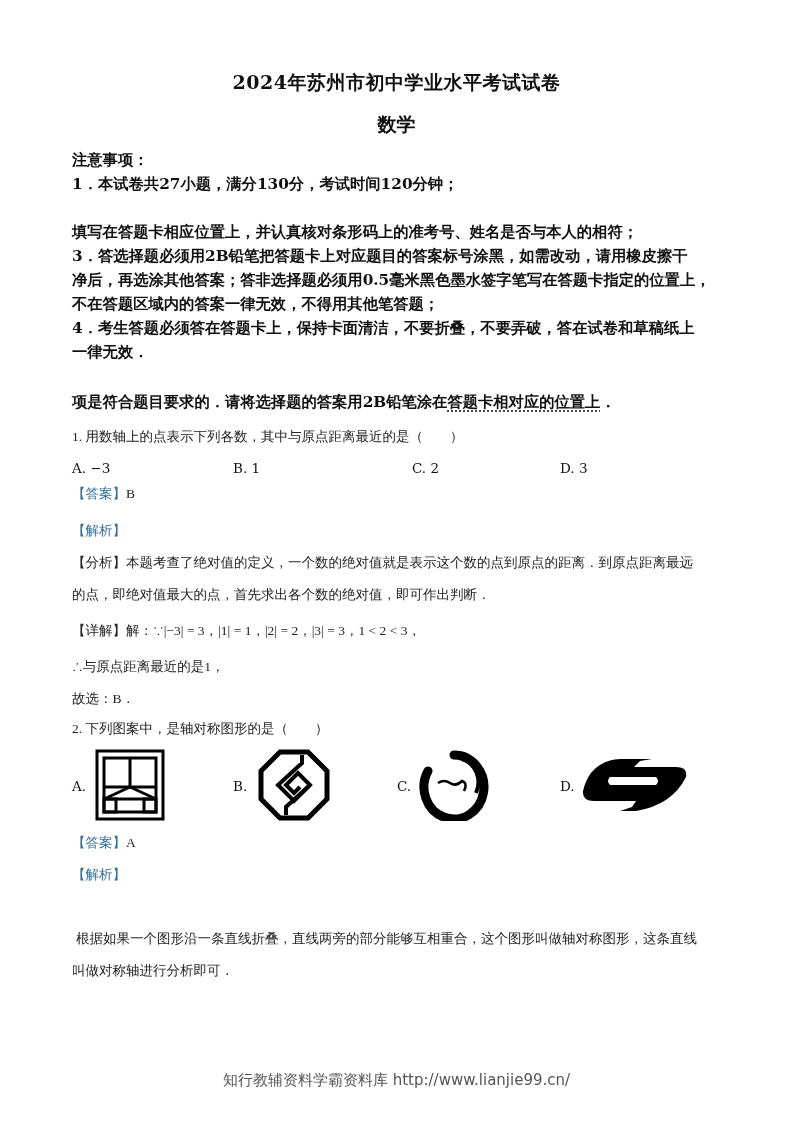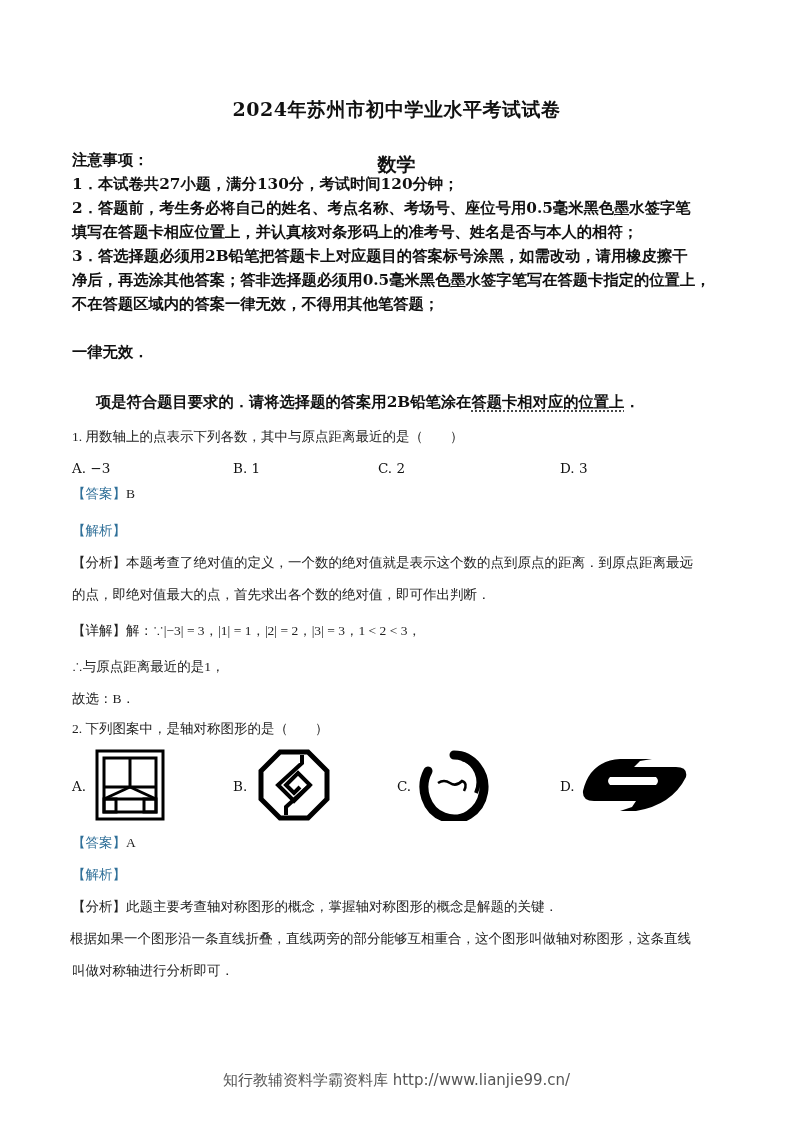--- a/index.html
+++ b/index.html
@@ -7,7 +7,7 @@
          font-family: "DejaVu Serif", "Liberation Serif", serif; color: #111; }
   .page { position: absolute; left: 0; top: 0; width: 793px; height: 1122px; }
   .abs { position: absolute; white-space: nowrap; }
-  .title { left: 0; width: 793px; text-align: center; top: 70px; font-size: 19px; font-weight: bold; letter-spacing: 0.5px; margin-top: 27px; }
+  .title { left: 0; width: 793px; text-align: center; top: 70px; font-size: 19px; font-weight: bold; letter-spacing: 0.5px; }
   .subtitle { left: 0; width: 793px; text-align: center; top: 112px; font-size: 19px; font-weight: bold; margin-top: 40px; }
   .bold { font-weight: bold; font-size: 15.3px; }
   .norm { font-size: 13.5px; color: #222; font-family: Liberation Serif, serif; }

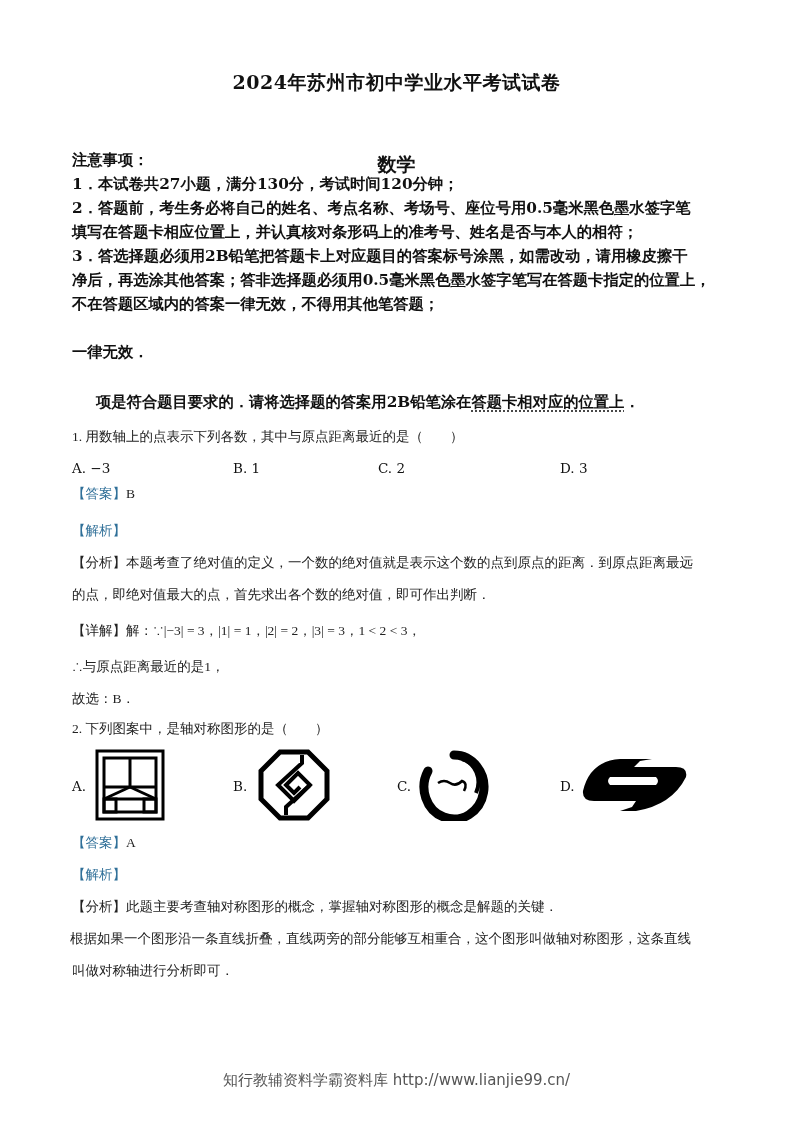--- a/index.html
+++ b/index.html
@@ -8,7 +8,7 @@
   .page { position: absolute; left: 0; top: 0; width: 793px; height: 1122px; }
   .abs { position: absolute; white-space: nowrap; }
   .title { left: 0; width: 793px; text-align: center; top: 70px; font-size: 19px; font-weight: bold; letter-spacing: 0.5px; }
-  .subtitle { left: 0; width: 793px; text-align: center; top: 112px; font-size: 19px; font-weight: bold; margin-top: 40px; }
+  .subtitle { left: 0; width: 793px; text-align: center; top: 112px; font-size: 19px; font-weight: bold; }
   .bold { font-weight: bold; font-size: 15.3px; }
   .norm { font-size: 13.5px; color: #222; font-family: Liberation Serif, serif; }
   .tag { color: #2f6f98; }

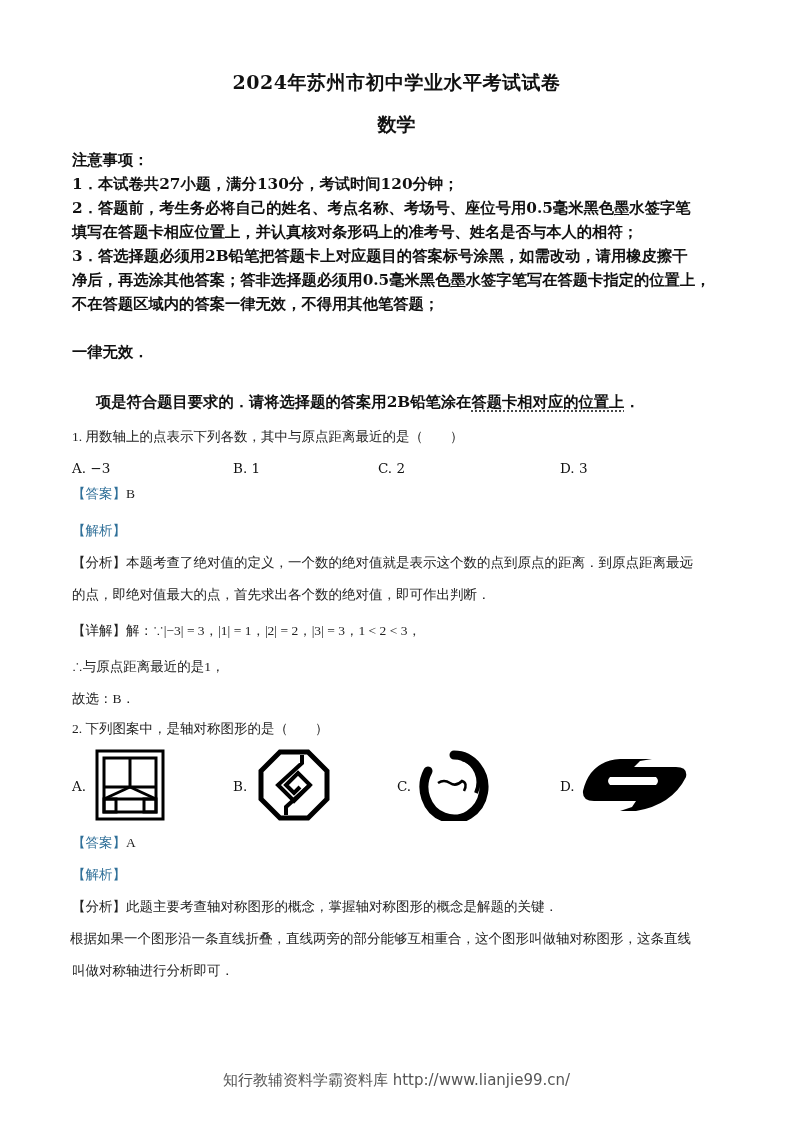--- a/index.html
+++ b/index.html
@@ -28,7 +28,6 @@
 
   <div class="abs bold" style="left:72px; top:150px;">注意事项：</div>
   <div class="abs bold" style="left:72px; top:174px;">1．本试卷共27小题，满分130分，考试时间120分钟；</div>
-  <div class="abs bold" style="left:72px; top:198px;">2．答题前，考生务必将自己的姓名、考点名称、考场号、座位号用0.5毫米黑色墨水签字笔</div>
   <div class="abs bold" style="left:72px; top:222px;">填写在答题卡相应位置上，并认真核对条形码上的准考号、姓名是否与本人的相符；</div>
   <div class="abs bold" style="left:72px; top:246px;">3．答选择题必须用2B铅笔把答题卡上对应题目的答案标号涂黑，如需改动，请用橡皮擦干</div>
   <div class="abs bold" style="left:72px; top:270px;">净后，再选涂其他答案；答非选择题必须用0.5毫米黑色墨水签字笔写在答题卡指定的位置上，</div>

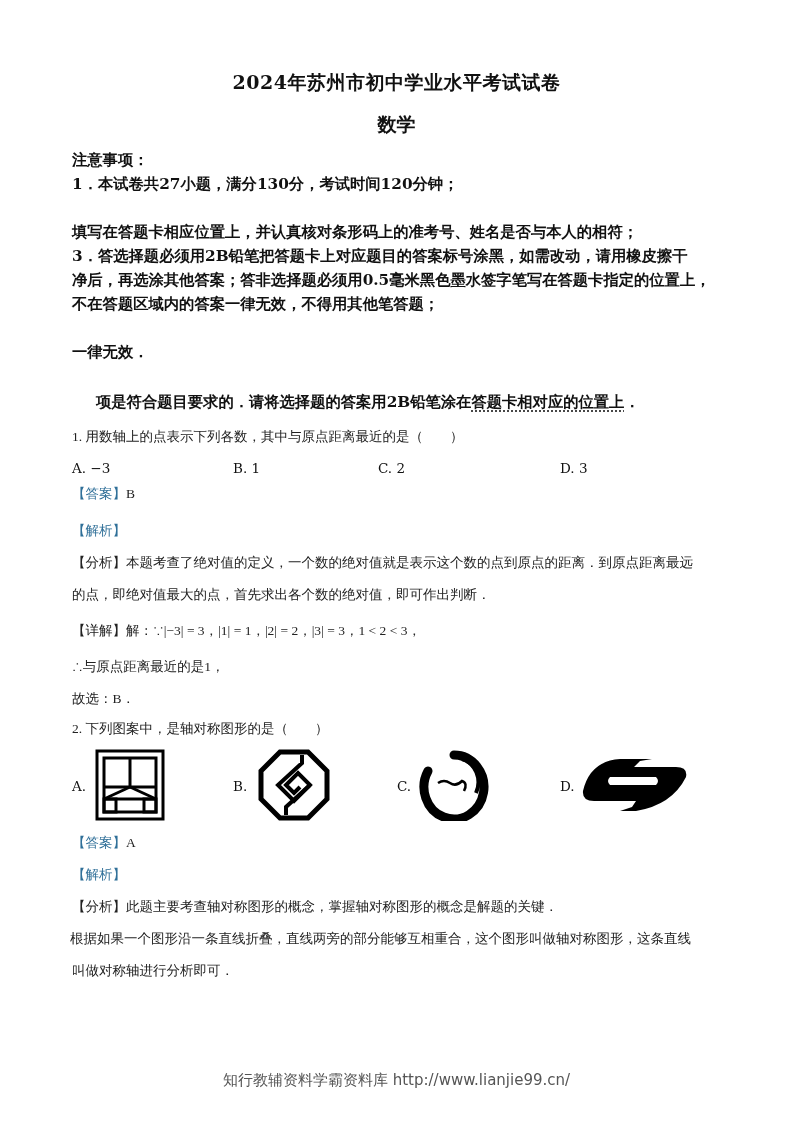--- a/index.html
+++ b/index.html
@@ -32,6 +32,7 @@
   <div class="abs bold" style="left:72px; top:246px;">3．答选择题必须用2B铅笔把答题卡上对应题目的答案标号涂黑，如需改动，请用橡皮擦干</div>
   <div class="abs bold" style="left:72px; top:270px;">净后，再选涂其他答案；答非选择题必须用0.5毫米黑色墨水签字笔写在答题卡指定的位置上，</div>
   <div class="abs bold" style="left:72px; top:294px;">不在答题区域内的答案一律无效，不得用其他笔答题；</div>
+  <div class="abs bold" style="left:72px; top:318px;">4．考生答题必须答在答题卡上，保持卡面清洁，不要折叠，不要弄破，答在试卷和草稿纸上</div>
   <div class="abs bold" style="left:72px; top:342px;">一律无效．</div>
 
   <div class="abs bold" style="left:72px; top:392px;margin-left:24px;"><span>项是符合题目要求的．请将选择题的答案用2B铅笔涂在</span><span class="dotted">答题卡相对应的位置上</span><span>．</span></div>

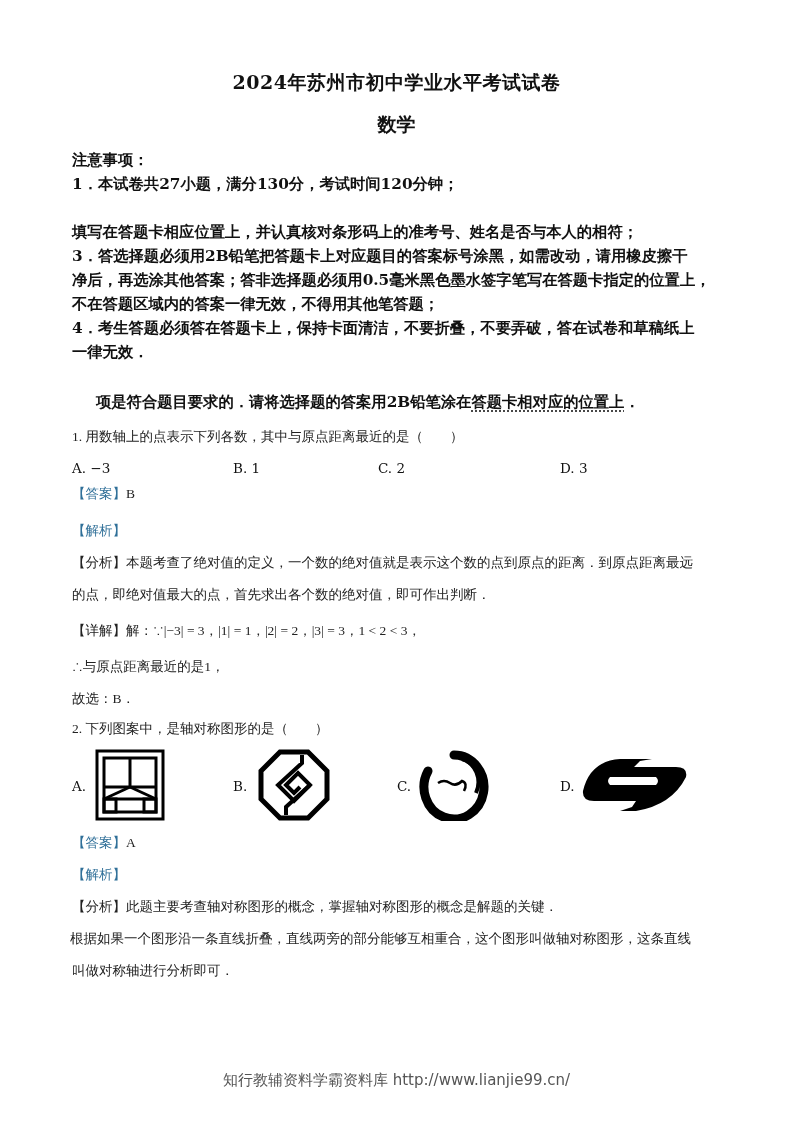--- a/index.html
+++ b/index.html
@@ -35,7 +35,7 @@
   <div class="abs bold" style="left:72px; top:318px;">4．考生答题必须答在答题卡上，保持卡面清洁，不要折叠，不要弄破，答在试卷和草稿纸上</div>
   <div class="abs bold" style="left:72px; top:342px;">一律无效．</div>
 
-  <div class="abs bold" style="left:72px; top:392px;margin-left:24px;"><span>项是符合题目要求的．请将选择题的答案用2B铅笔涂在</span><span class="dotted">答题卡相对应的位置上</span><span>．</span></div>
+  <div class="abs bold" style="left:72px; top:392px;"><span>项是符合题目要求的．请将选择题的答案用2B铅笔涂在</span><span class="dotted">答题卡相对应的位置上</span><span>．</span></div>
 
   <div class="abs norm" style="left:72px; top:428px;">1. 用数轴上的点表示下列各数，其中与原点距离最近的是（　　）</div>
   <div class="abs opt" style="left:72px; top:460px;">A.  −3</div>

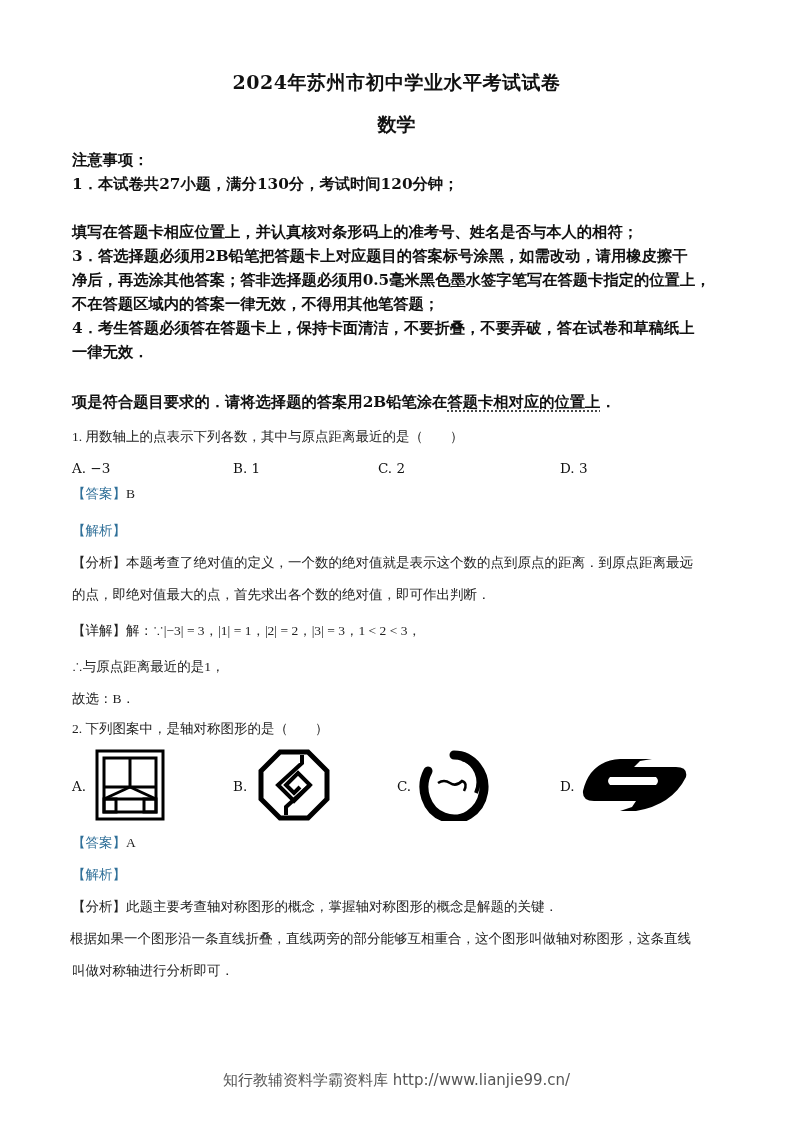--- a/index.html
+++ b/index.html
@@ -40,7 +40,7 @@
   <div class="abs norm" style="left:72px; top:428px;">1. 用数轴上的点表示下列各数，其中与原点距离最近的是（　　）</div>
   <div class="abs opt" style="left:72px; top:460px;">A.  −3</div>
   <div class="abs opt" style="left:233px; top:460px;">B. 1</div>
-  <div class="abs opt" style="left:378px; top:460px;">C. 2</div>
+  <div class="abs opt" style="left:412px; top:460px;">C. 2</div>
   <div class="abs opt" style="left:560px; top:460px;">D. 3</div>
 
   <div class="abs norm" style="left:72px; top:485px;"><span class="tag">【答案】</span><span>B</span></div>

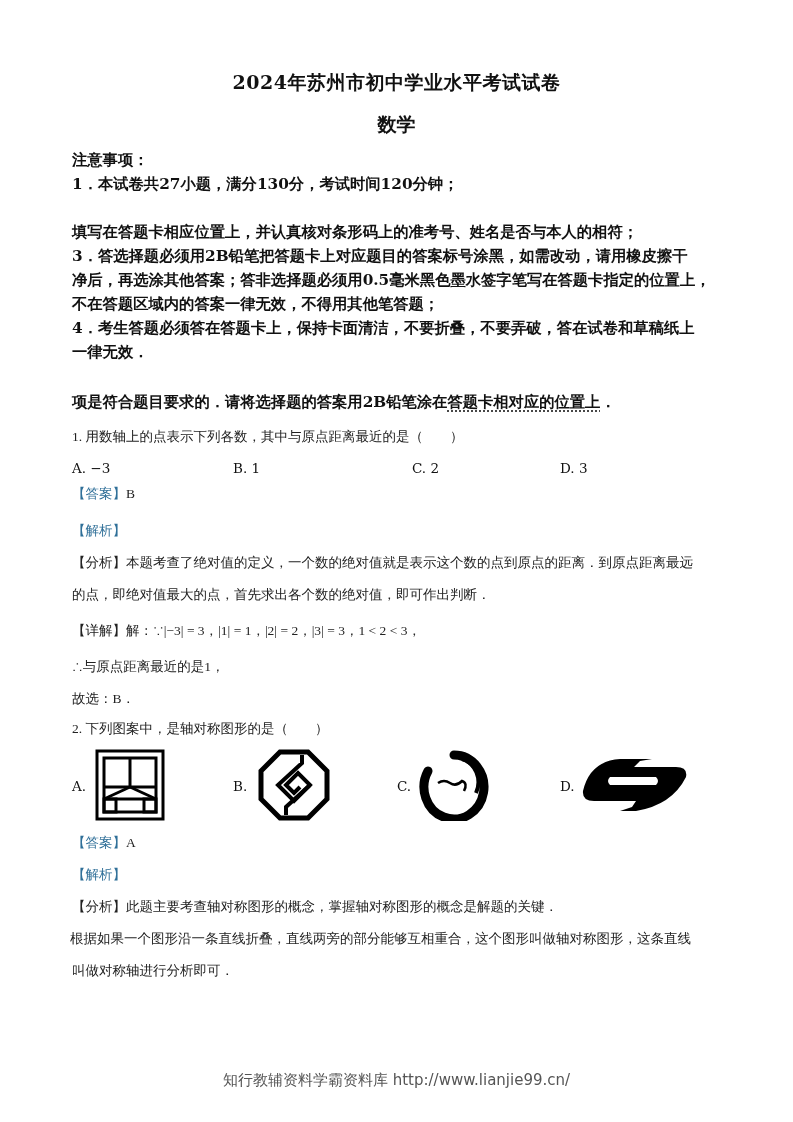--- a/index.html
+++ b/index.html
@@ -89,7 +89,6 @@
 
   <div class="abs norm" style="left:72px; top:834px;"><span class="tag">【答案】</span><span>A</span></div>
   <div class="abs norm tag" style="left:72px; top:866px;">【解析】</div>
-  <div class="abs norm" style="left:72px; top:898px;"><span>【分析】</span><span>此题主要考查轴对称图形的概念，掌握轴对称图形的概念是解题的关键．</span></div>
   <div class="abs norm" style="left:70px; top:930px;">根据如果一个图形沿一条直线折叠，直线两旁的部分能够互相重合，这个图形叫做轴对称图形，这条直线</div>
   <div class="abs norm" style="left:72px; top:962px;">叫做对称轴进行分析即可．</div>
 

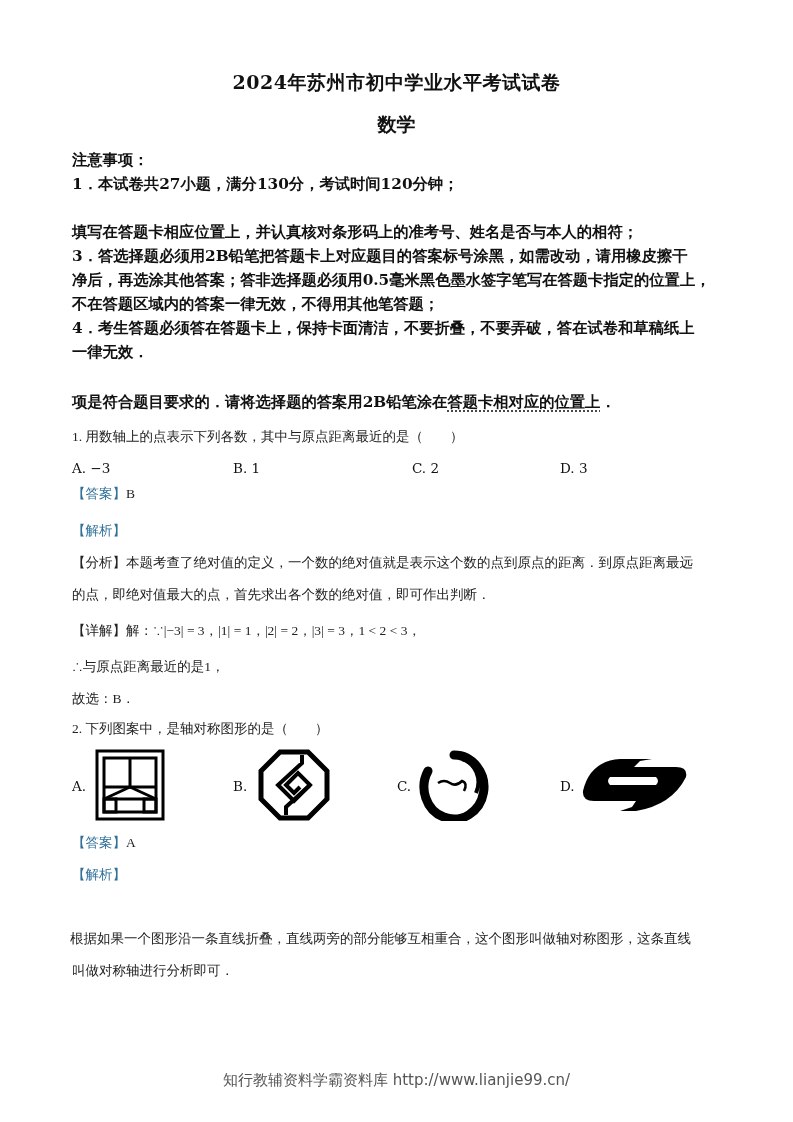--- a/index.html
+++ b/index.html
@@ -89,7 +89,7 @@
 
   <div class="abs norm" style="left:72px; top:834px;"><span class="tag">【答案】</span><span>A</span></div>
   <div class="abs norm tag" style="left:72px; top:866px;">【解析】</div>
-  <div class="abs norm" style="left:70px; top:930px;">根据如果一个图形沿一条直线折叠，直线两旁的部分能够互相重合，这个图形叫做轴对称图形，这条直线</div>
+  <div class="abs norm" style="left:76px; top:930px;">根据如果一个图形沿一条直线折叠，直线两旁的部分能够互相重合，这个图形叫做轴对称图形，这条直线</div>
   <div class="abs norm" style="left:72px; top:962px;">叫做对称轴进行分析即可．</div>
 
   <div class="abs footer">知行教辅资料学霸资料库 http://www.lianjie99.cn/</div>

